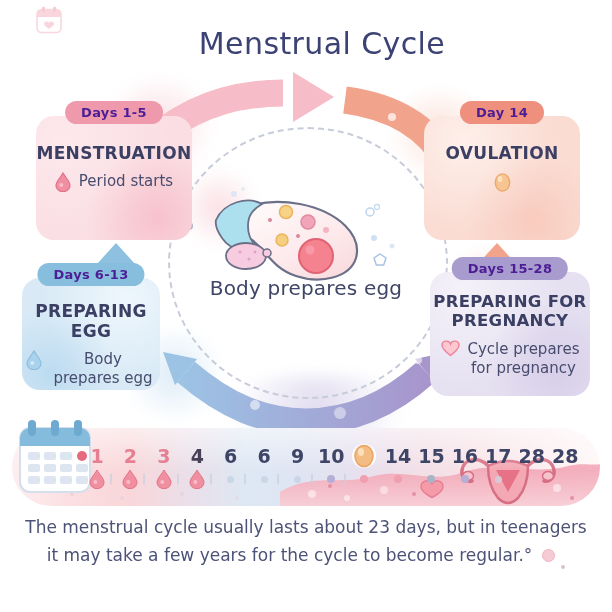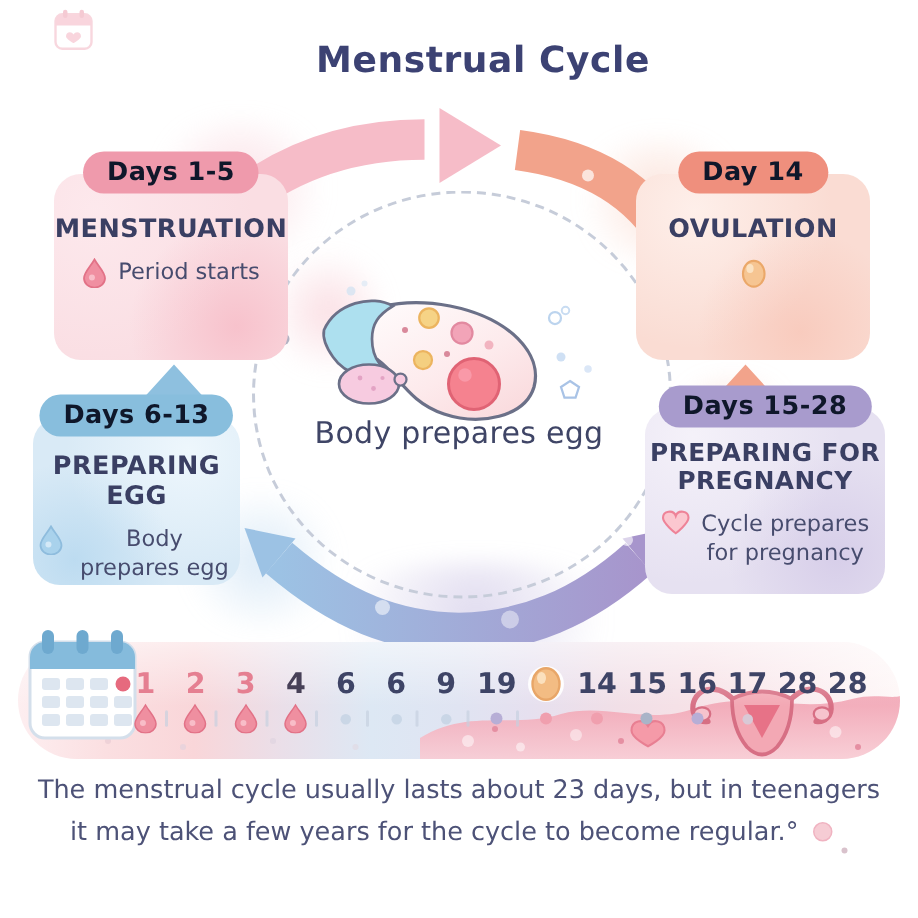--- a/index.html
+++ b/index.html
@@ -7,7 +7,7 @@
          font-family:"DejaVu Sans",sans-serif;}
   
   .title{position:absolute;top:26px;left:0;right:0;text-align:center;margin:0;
-         font-size:24px;font-weight:700;letter-spacing:.4px;color:var(--c-title_text,#3c4273);padding-left:32px;}
+         font-size:30px;font-weight:400;letter-spacing:.4px;color:var(--c-title_text,#3c4273);padding-left:32px;}
   
   .wash{position:absolute;border-radius:50%;filter:blur(7px);pointer-events:none;}
   .dot{position:absolute;border-radius:50%;pointer-events:none;}

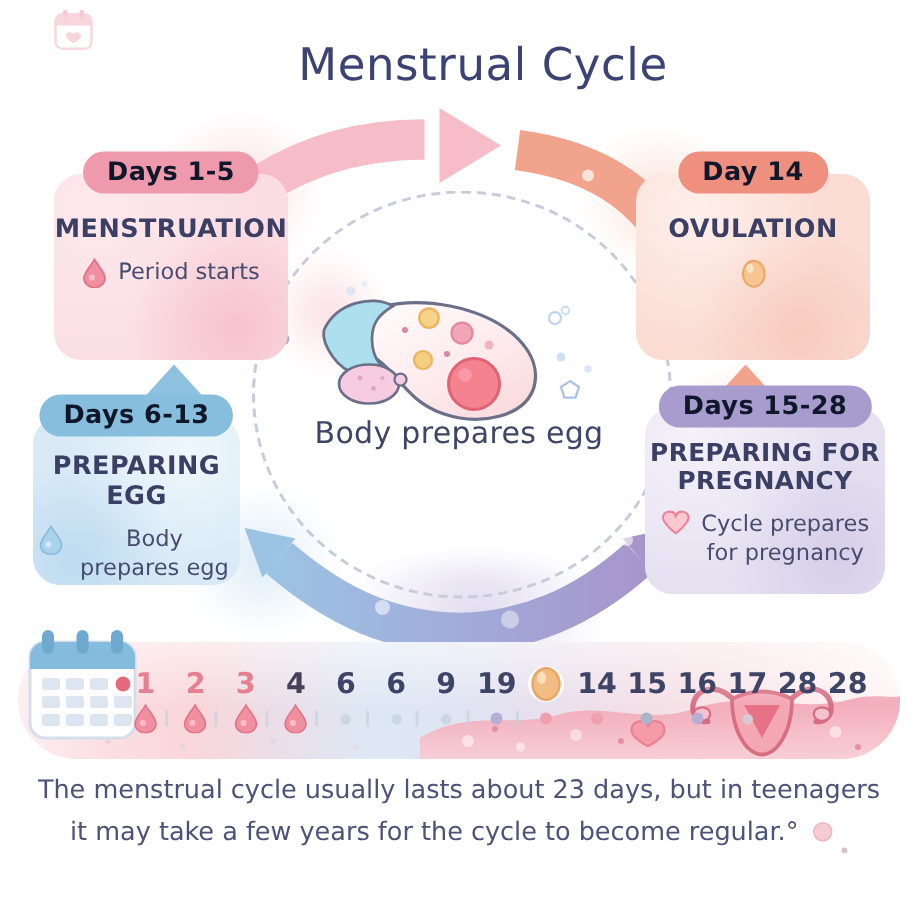--- a/index.html
+++ b/index.html
@@ -21,7 +21,7 @@
   .card h2{margin:0;font-size:17px;line-height:1.18;font-weight:700;letter-spacing:.3px;
            color:var(--c-heading_text,#3a3f63);}
   .badge{position:absolute;top:-15px;left:50%;transform:translateX(-50%);
-         color:#0f172a;font-size:17px;font-weight:700;padding:4px 16px;border-radius:18px;
+         color:#4c1d95;font-size:13px;font-weight:700;padding:4px 16px;border-radius:18px;
          white-space:nowrap;letter-spacing:.3px;}
   .detail{display:flex;justify-content:center;align-items:flex-start;gap:8px;
           font-size:15px;line-height:1.25;color:var(--c-body_text,#474c6e);margin-top:9px;}

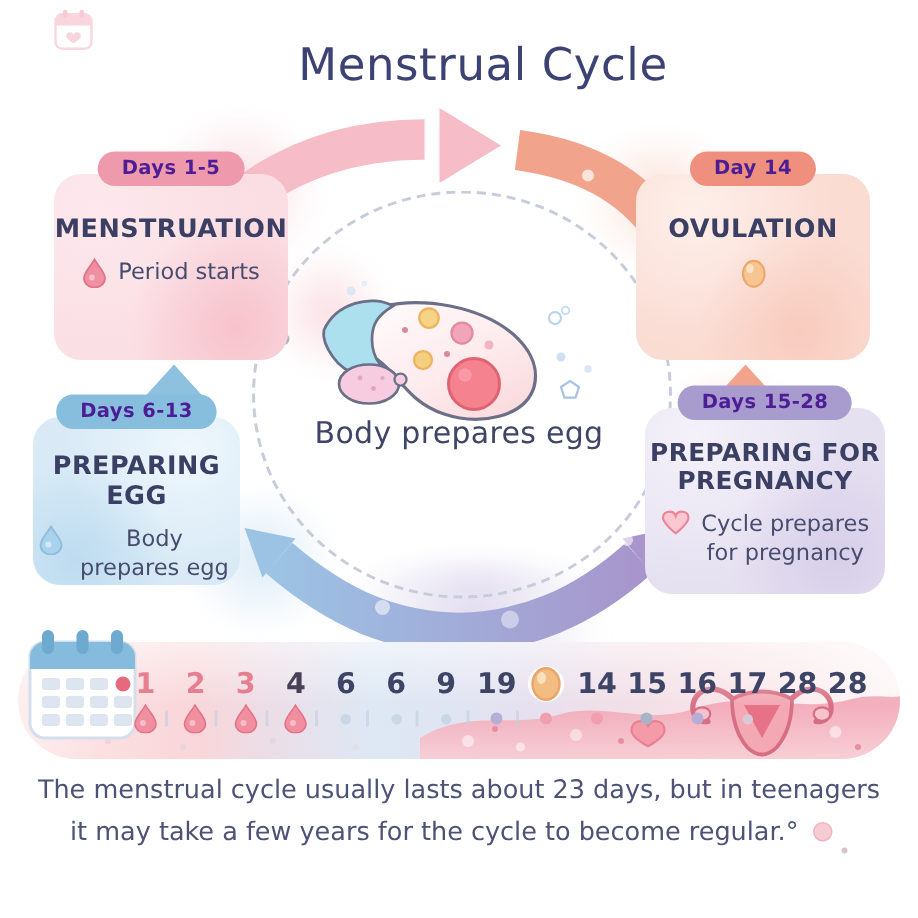--- a/index.html
+++ b/index.html
@@ -296,7 +296,7 @@
       <span class="day navy">6</span>
       <span class="day navy">6</span>
       <span class="day navy">9</span>
-      <span class="day navy">19</span>
+      <span class="day navy">10</span>
       <span class="day eggslot">
         <svg width="26" height="28" viewBox="0 0 26 28">
           <circle cx="13" cy="14" r="12" fill="#ffffff" opacity=".9"></circle>

